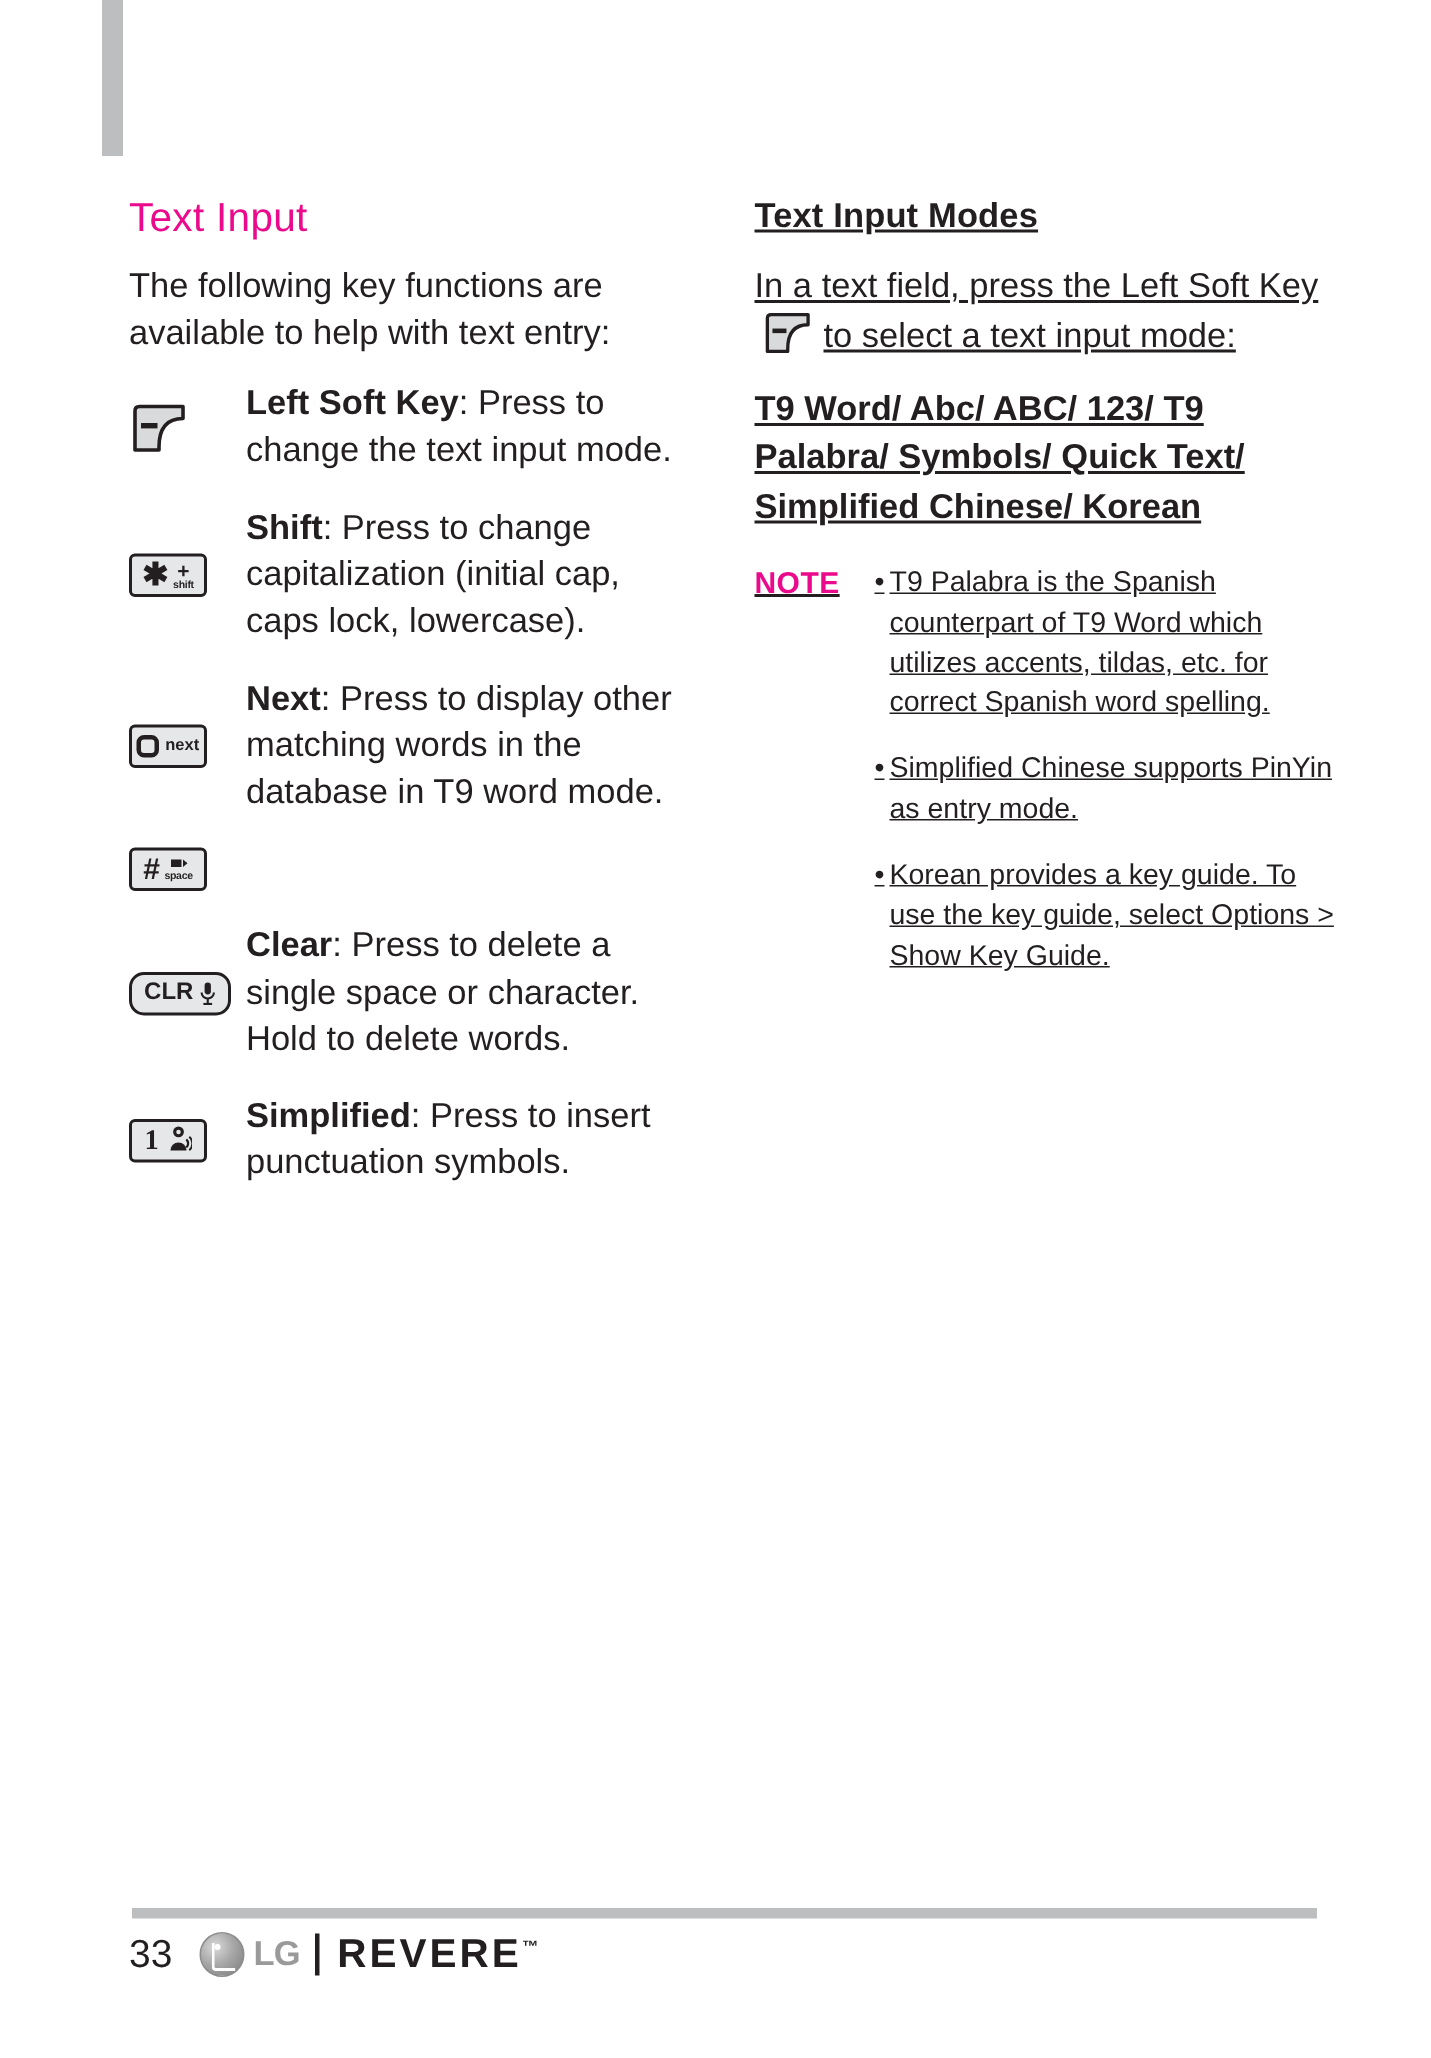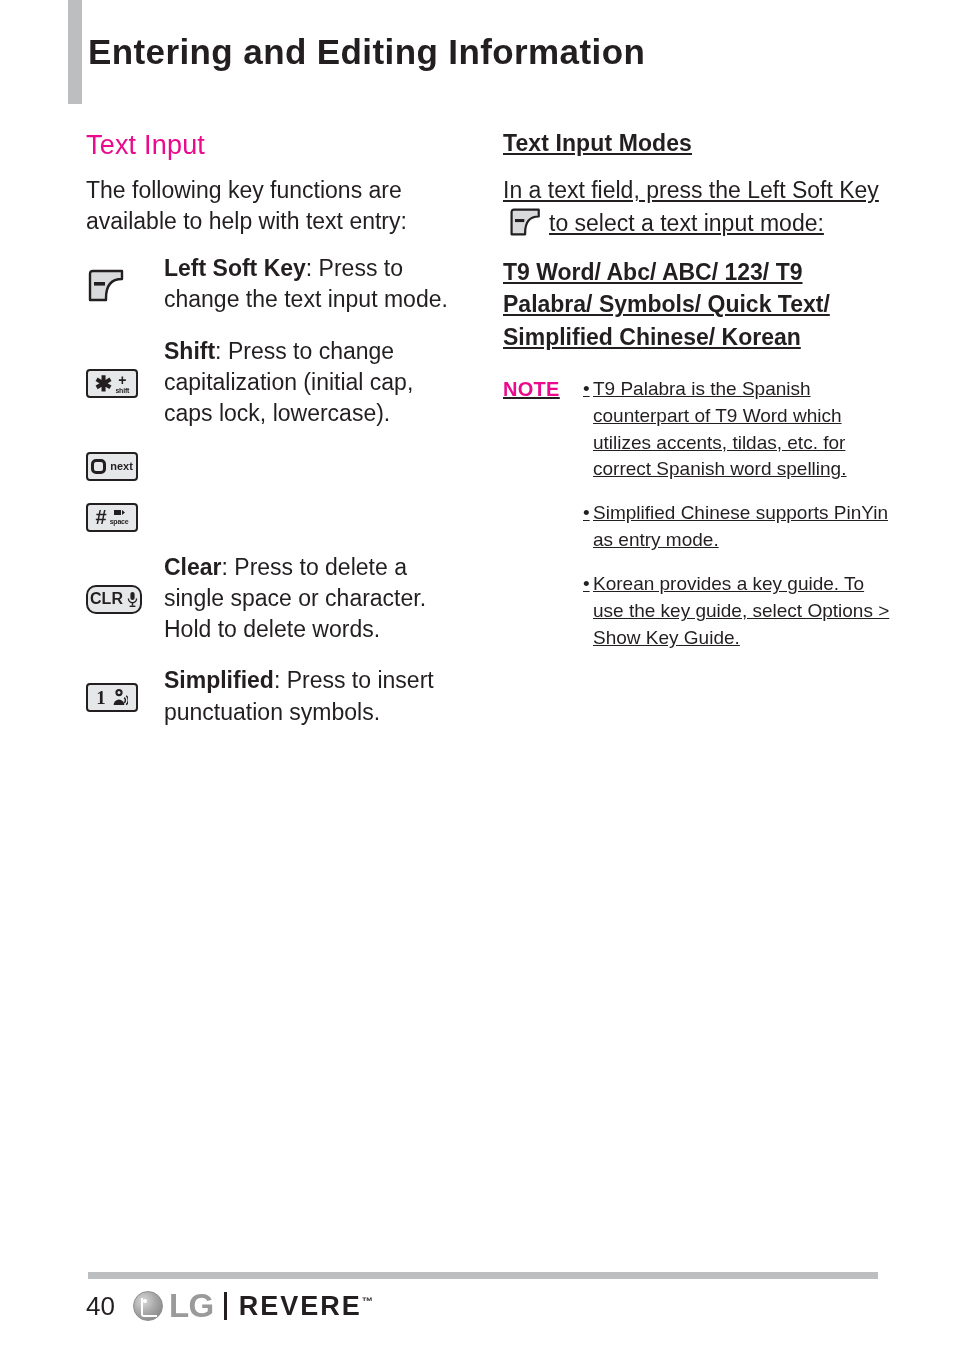--- a/index.html
+++ b/index.html
@@ -323,7 +323,6 @@
 <div class="page">
 
   <div class="header-bar"></div>
-  <div class="page-title">Entering and Editing Information</div>
 
   <div class="col-left">
 

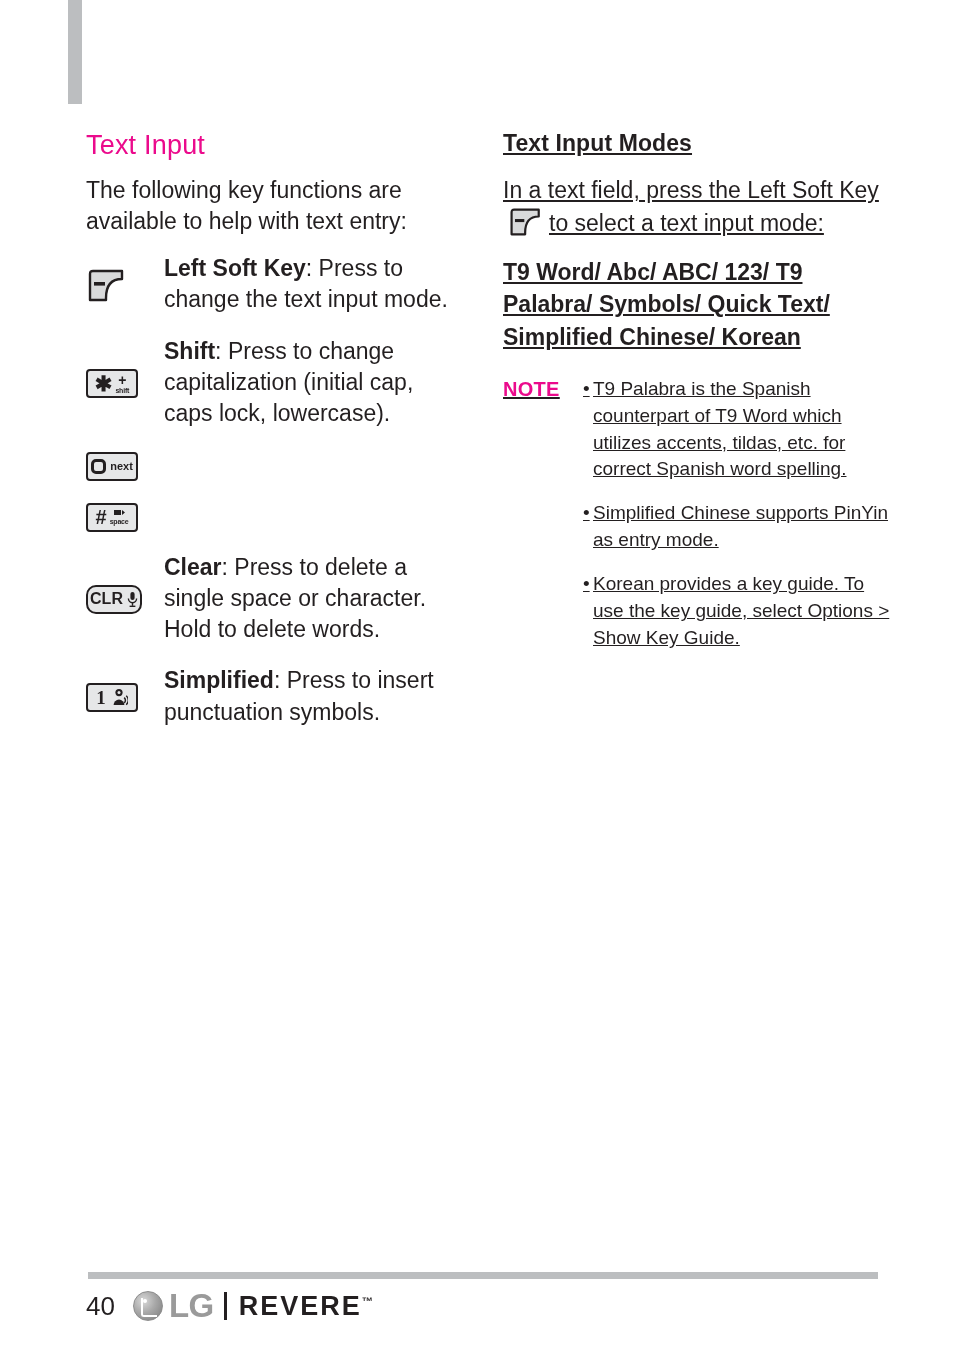--- a/index.html
+++ b/index.html
@@ -368,6 +368,9 @@
             <span class="kb-next">next</span>
           </span>
         </div>
+        <div class="key-desc">
+          <b>Next</b><span>: Press to display other matching words in the database in T9 word mode.</span>
+        </div>
       </div>
 
       <div class="key-row">

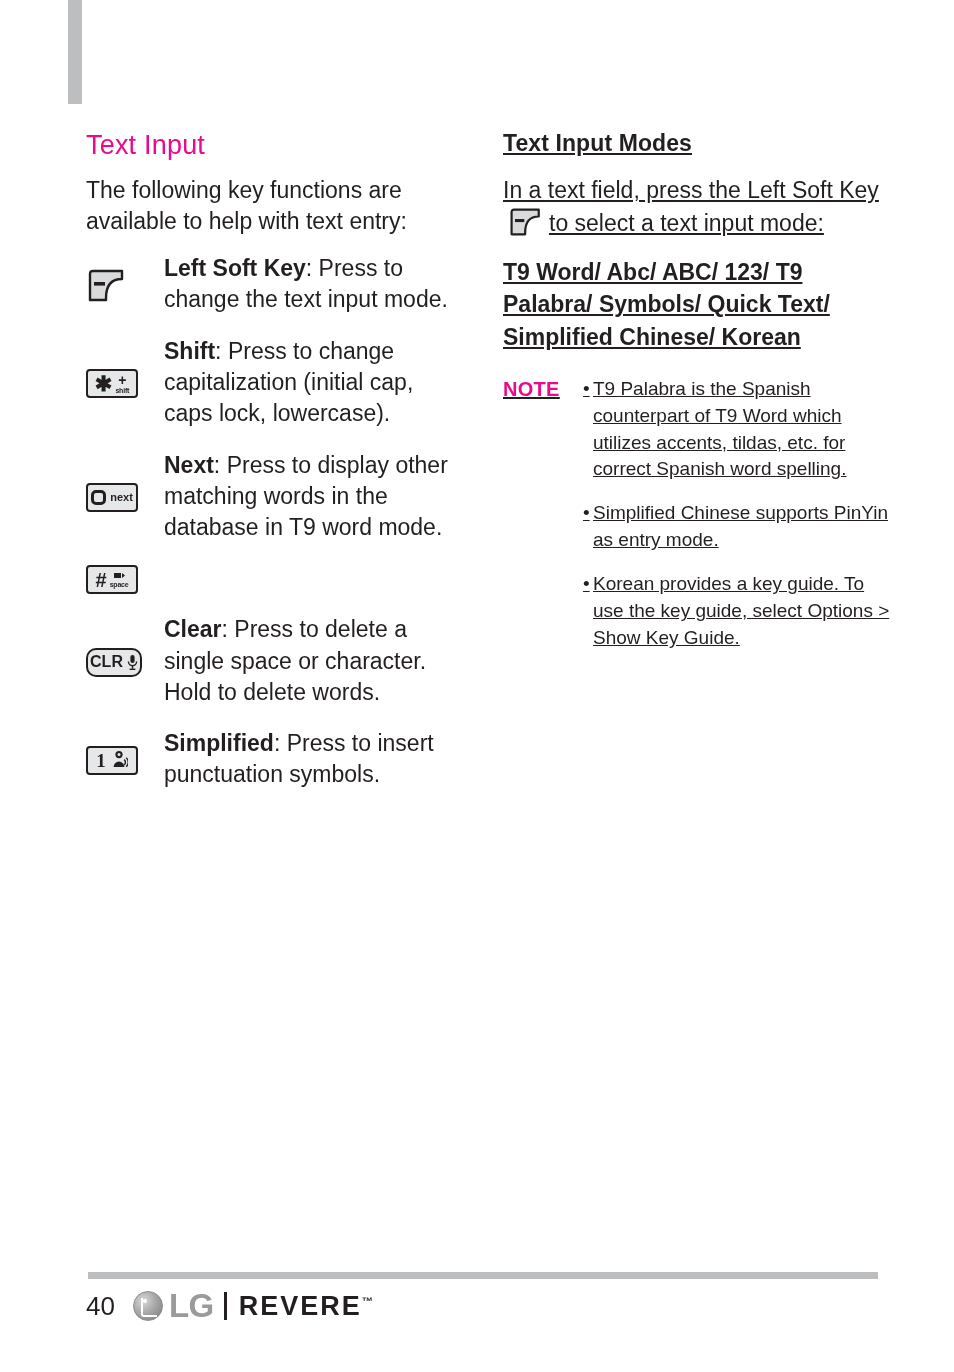--- a/index.html
+++ b/index.html
@@ -132,7 +132,7 @@
     border-radius: 10px;
   }
   .keybox.wide {
-    width: 56px;
+    width: 68px;
   }
 
   .kb-main {

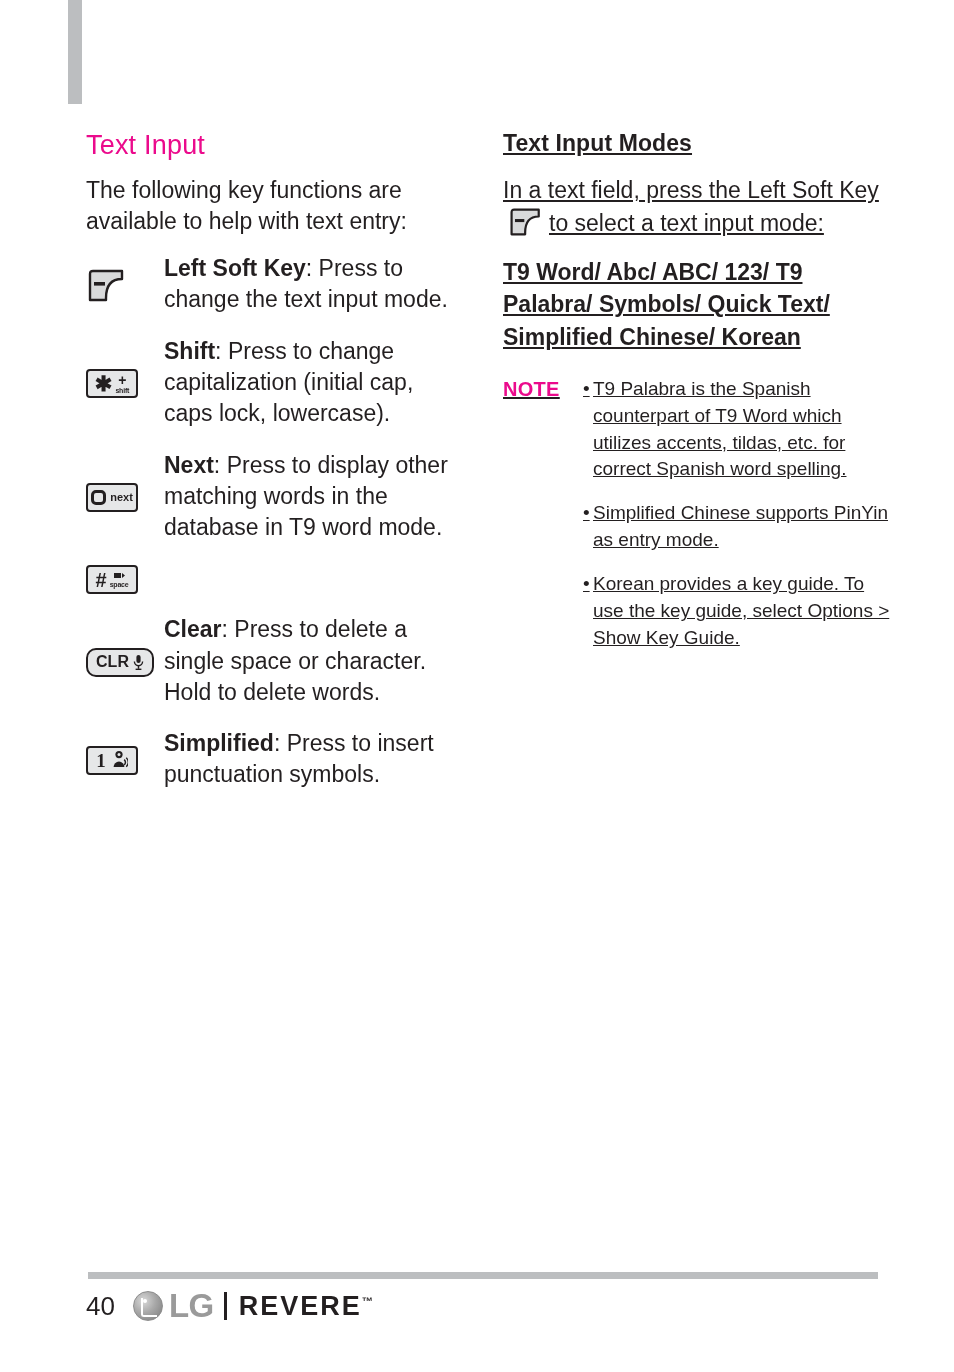--- a/index.html
+++ b/index.html
@@ -464,7 +464,7 @@
 
   <div class="footer-rule"></div>
   <div class="footer">
-    <div class="page-number">40</div>
+    <div class="page-number">33</div>
     <div class="lg-logo-mark"></div>
     <div class="lg-wordmark">LG</div>
     <div class="footer-divider"></div>

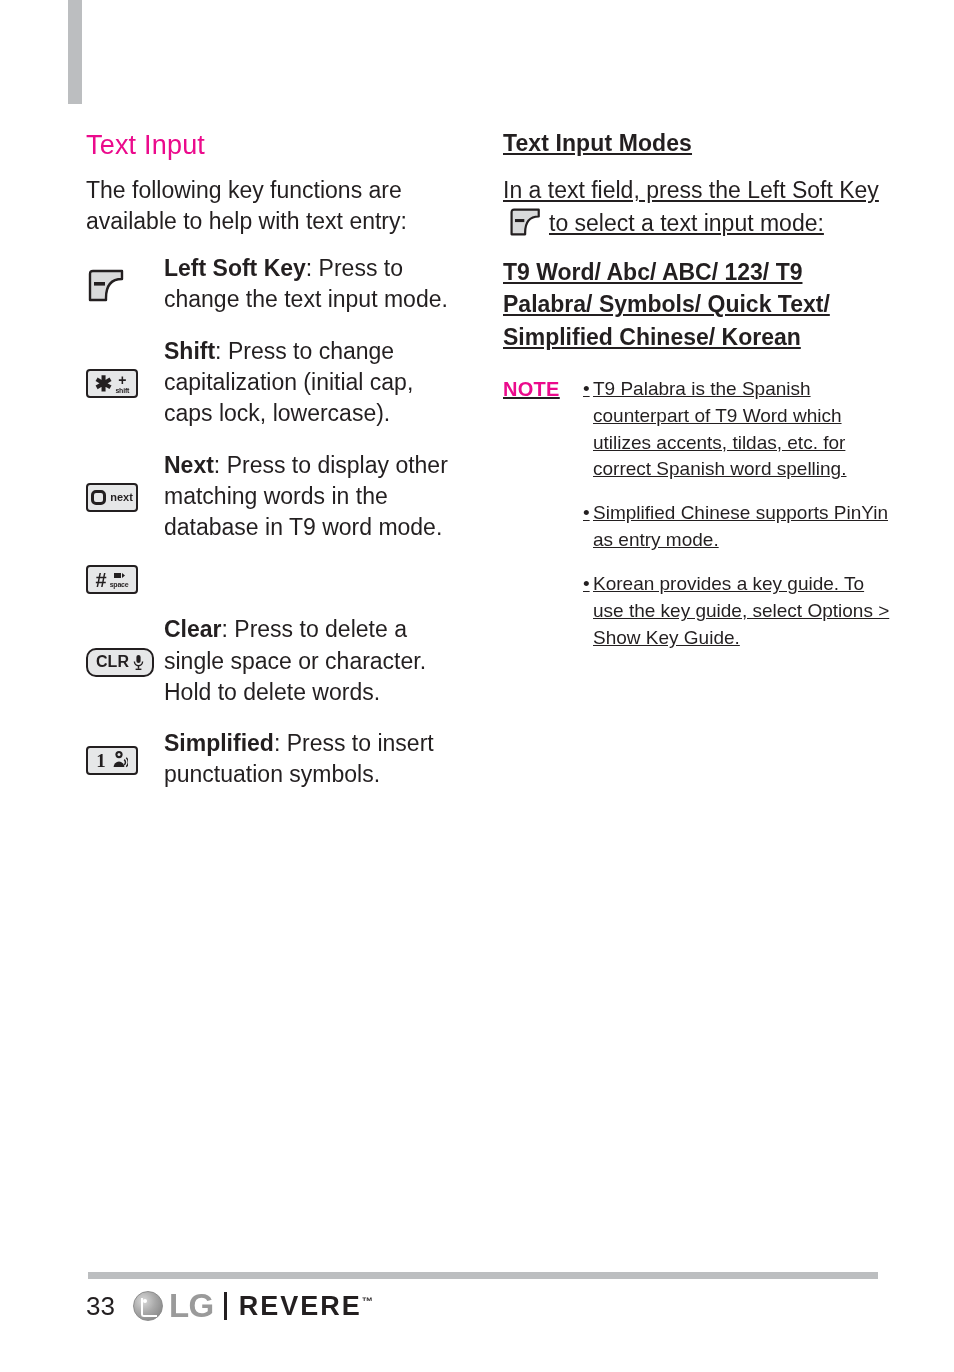--- a/index.html
+++ b/index.html
@@ -293,7 +293,7 @@
     border-bottom-left-radius: 3px;
   }
   .lg-wordmark {
-    font-size: 33px;
+    font-size: 23px;
     font-weight: bold;
     color: #9a9a9a;
     letter-spacing: -0.5px;

